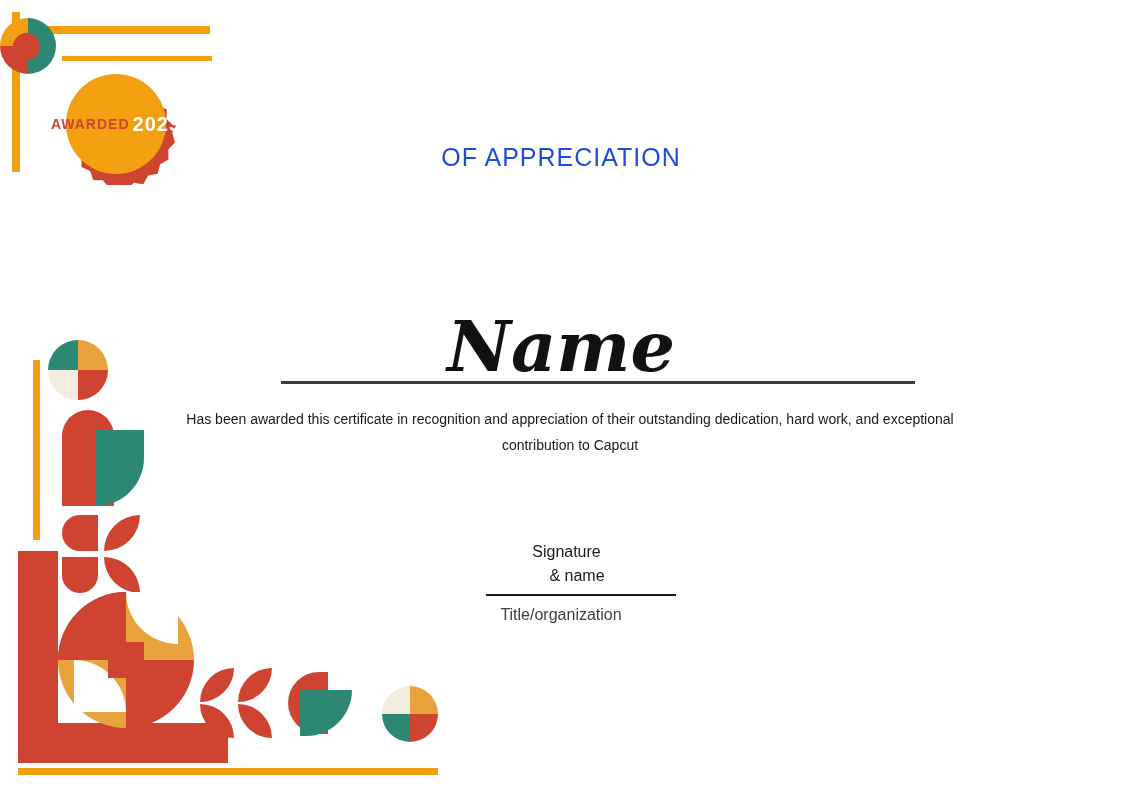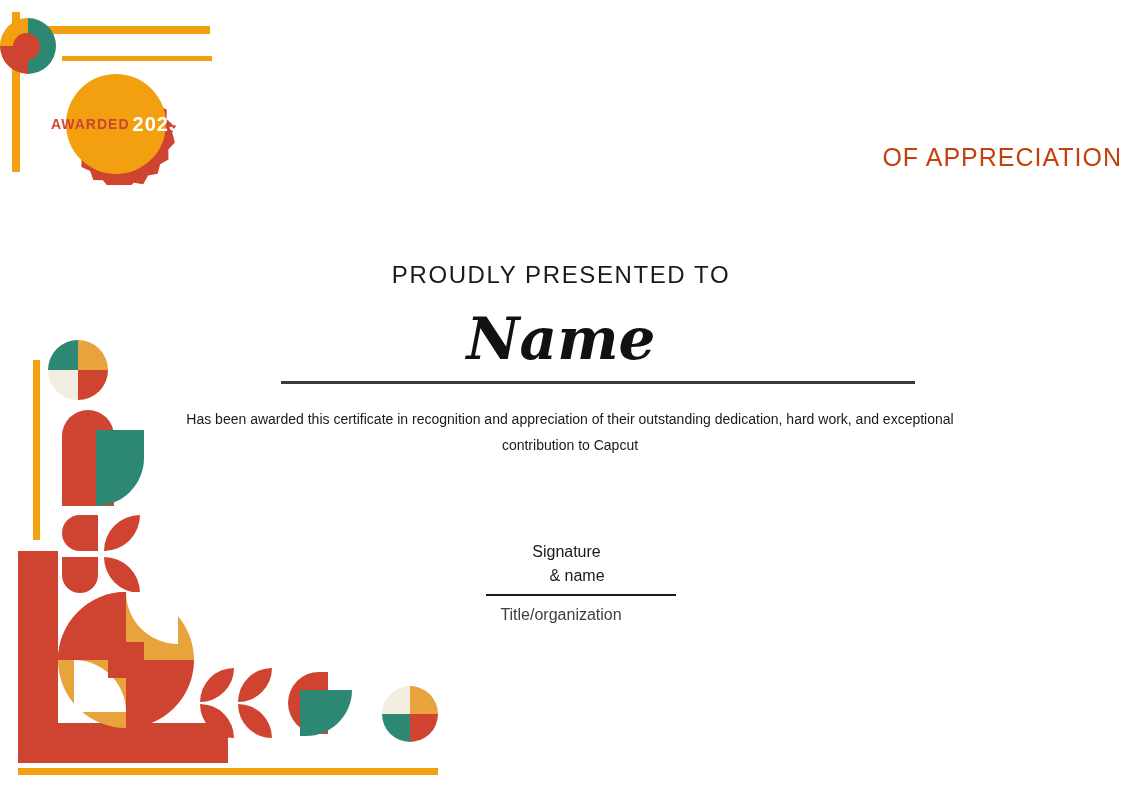--- a/index.html
+++ b/index.html
@@ -103,10 +103,10 @@
     position: absolute;
     left: 0; right: 0;
     top: 143px;
-    text-align: right;
+    text-align: center;
     font-size: 25px;
     letter-spacing: 1px;
-    color: #c2410c;
+    color: #1d4ed8;
   }
   .presented {
     position: absolute;

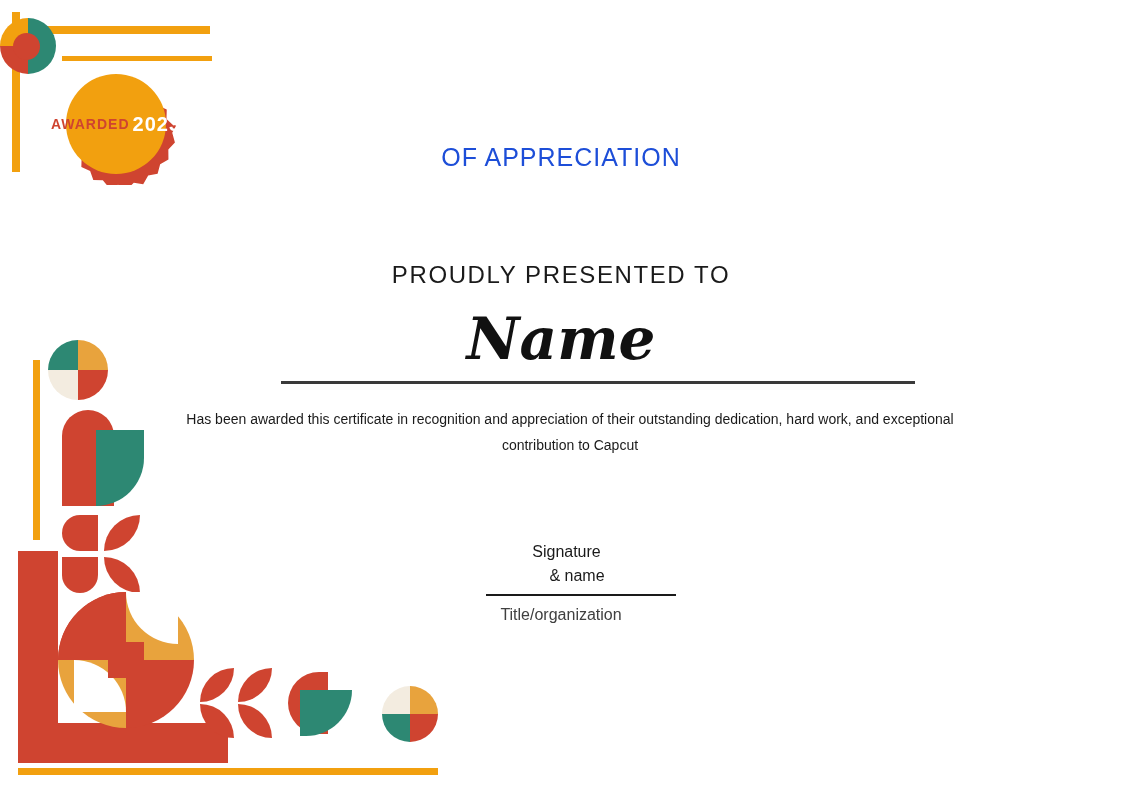--- a/index.html
+++ b/index.html
@@ -221,7 +221,6 @@
 
   <div class="subtitle">OF APPRECIATION</div>
 
-  <div class="presented">PROUDLY PRESENTED TO</div>
   <div class="name">Name</div>
   <div class="name-rule"></div>
   <div class="body-text">Has been awarded this certificate in recognition and appreciation of their outstanding dedication, hard work, and exceptional contribution to Capcut</div>

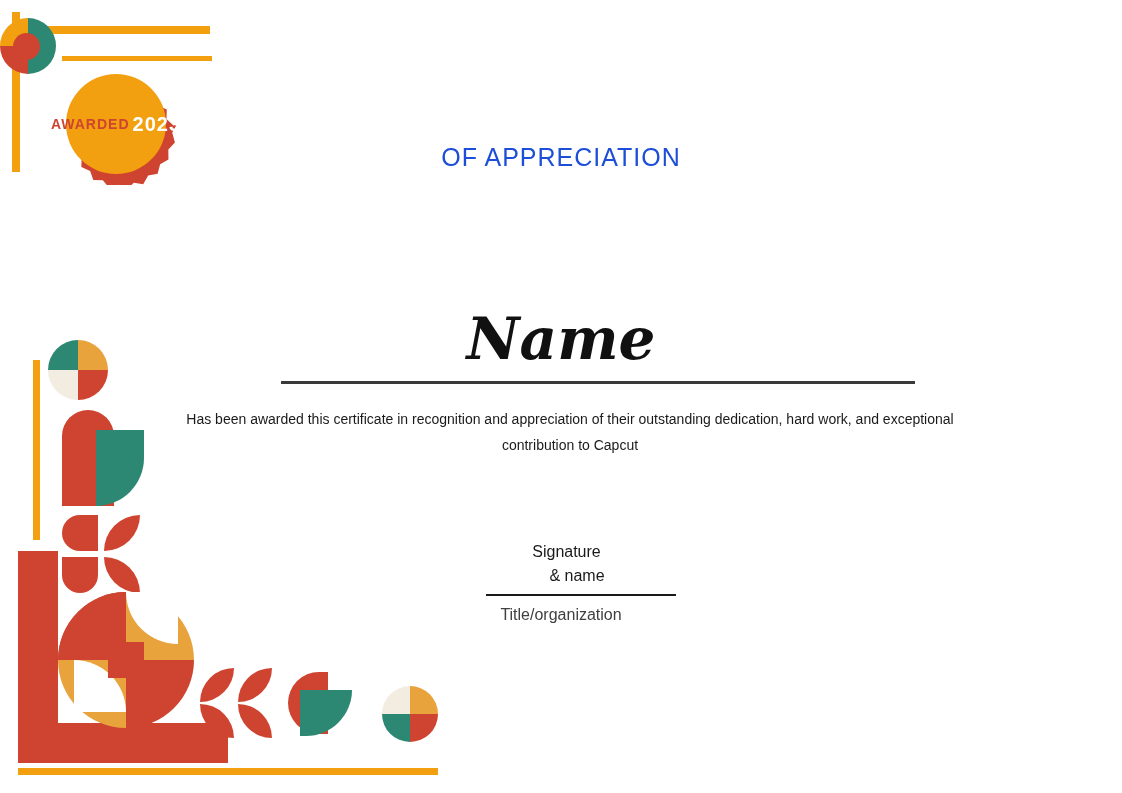--- a/index.html
+++ b/index.html
@@ -125,7 +125,7 @@
     font-family: "DejaVu Serif", serif;
     font-style: italic;
     font-weight: bold;
-    font-size: 58px;
+    font-size: 70px;
     color: #111111;
   }
   .name-rule {

